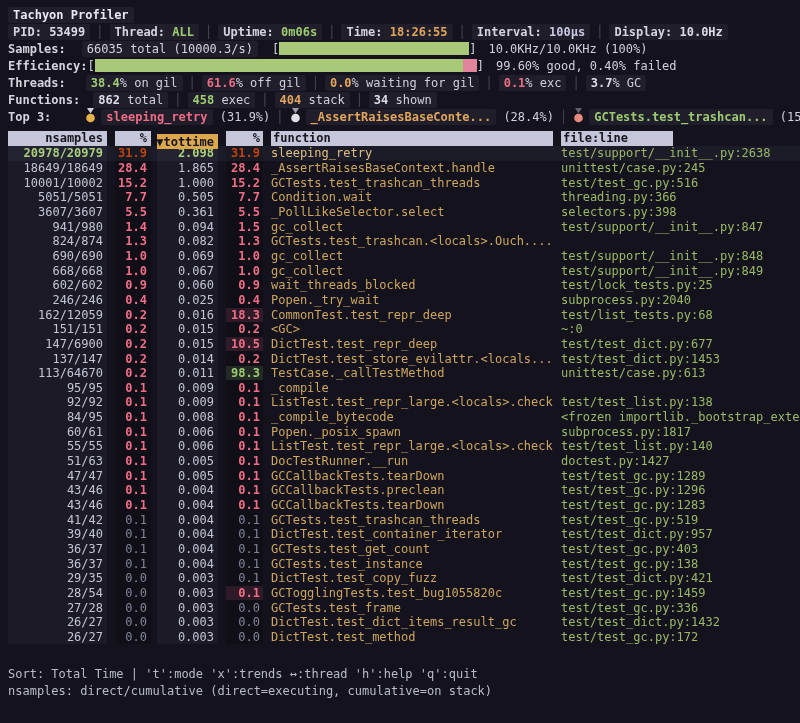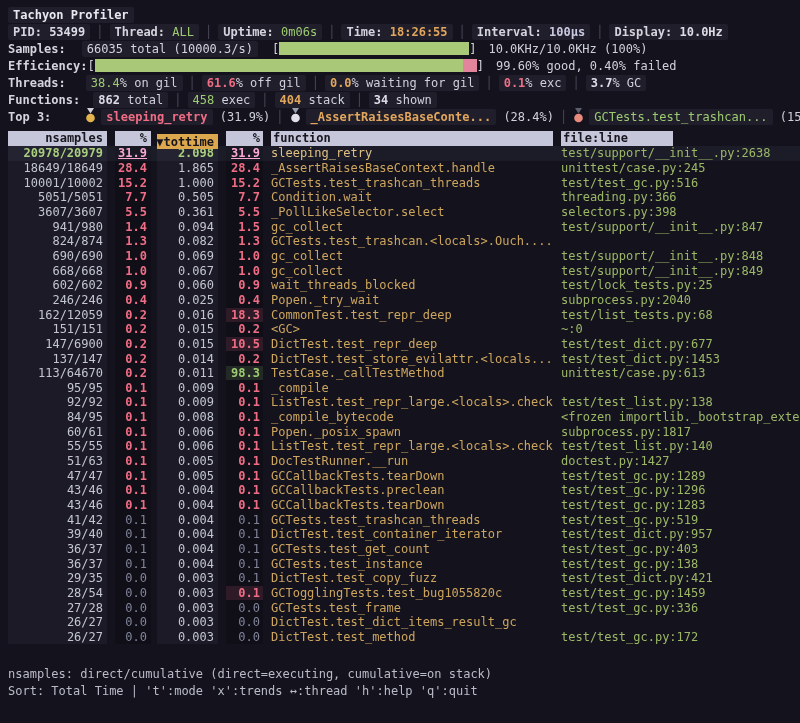--- a/index.html
+++ b/index.html
@@ -12,7 +12,7 @@
   .lbl{color:#d4d4de;font-weight:bold;}
   .plain{color:#cfd0da;}
   .title-chip{color:#e8e8f0;font-weight:bold;}
-  .c-green{color:#9ecb72;font-weight:normal;}
+  .c-green{color:#9ecb72;font-weight:bold;}
   .c-red{color:#ef6d85;font-weight:bold;}
   .c-amber{color:#e2a65c;font-weight:bold;}
   .c-white{color:#dcdce6;font-weight:bold;}

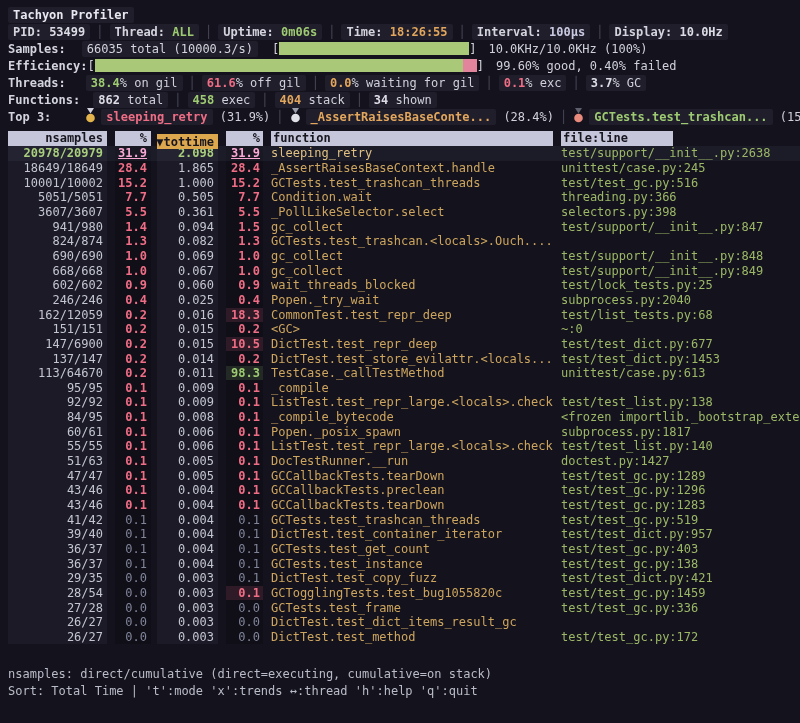--- a/index.html
+++ b/index.html
@@ -42,7 +42,7 @@
   .fn{width:282px;margin-left:8px;color:#cda55e;overflow:hidden;}
   .file{margin-left:8px;color:#9cb867;overflow:hidden;flex:1;}
   .s8{width:8px;}.s6{width:6px;}
-  .g{color:#f9a8d4;font-weight:bold;text-decoration:underline;}
+  .g{color:#c2410c;font-weight:bold;}
   .r{color:#ef6d85;font-weight:bold;}
   .d{color:#80859a;}
   .R{color:#ef6d85;font-weight:bold;background:rgba(239,109,133,0.14);}

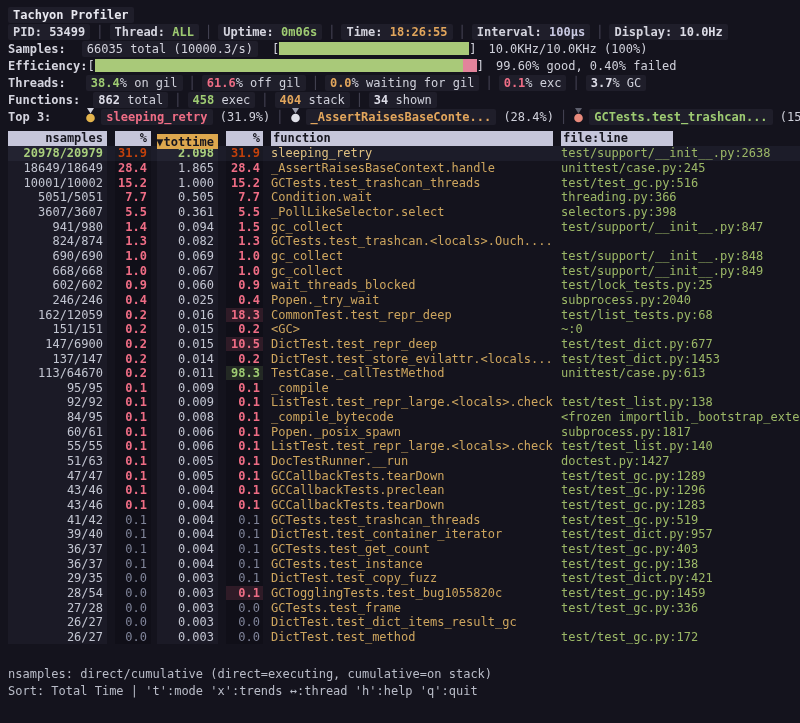--- a/index.html
+++ b/index.html
@@ -166,7 +166,7 @@
         <div class="row"><span class="ns">29/35</span><span class="s8"></span><span class="p1 d">0.0</span><span class="s6"></span><span class="tt">0.003</span><span class="s8"></span><span class="p2 d">0.1</span><span class="fn">DictTest.test_copy_fuzz</span><span class="file">test/test_dict.py:421</span></div>
         <div class="row"><span class="ns">28/54</span><span class="s8"></span><span class="p1 d">0.0</span><span class="s6"></span><span class="tt">0.003</span><span class="s8"></span><span class="p2 R">0.1</span><span class="fn">GCTogglingTests.test_bug1055820c</span><span class="file">test/test_gc.py:1459</span></div>
         <div class="row"><span class="ns">27/28</span><span class="s8"></span><span class="p1 d">0.0</span><span class="s6"></span><span class="tt">0.003</span><span class="s8"></span><span class="p2 d">0.0</span><span class="fn">GCTests.test_frame</span><span class="file">test/test_gc.py:336</span></div>
-        <div class="row"><span class="ns">26/27</span><span class="s8"></span><span class="p1 d">0.0</span><span class="s6"></span><span class="tt">0.003</span><span class="s8"></span><span class="p2 d">0.0</span><span class="fn">DictTest.test_dict_items_result_gc</span></div>
+        <div class="row"><span class="ns">26/27</span><span class="s8"></span><span class="p1 d">0.0</span><span class="s6"></span><span class="tt">0.003</span><span class="s8"></span><span class="p2 d">0.0</span><span class="fn">DictTest.test_dict_items_result_gc</span><span class="file">test/test_dict.py:1432</span></div>
         <div class="row"><span class="ns">26/27</span><span class="s8"></span><span class="p1 d">0.0</span><span class="s6"></span><span class="tt">0.003</span><span class="s8"></span><span class="p2 d">0.0</span><span class="fn">DictTest.test_method</span><span class="file">test/test_gc.py:172</span></div>
       </div>
   </div>

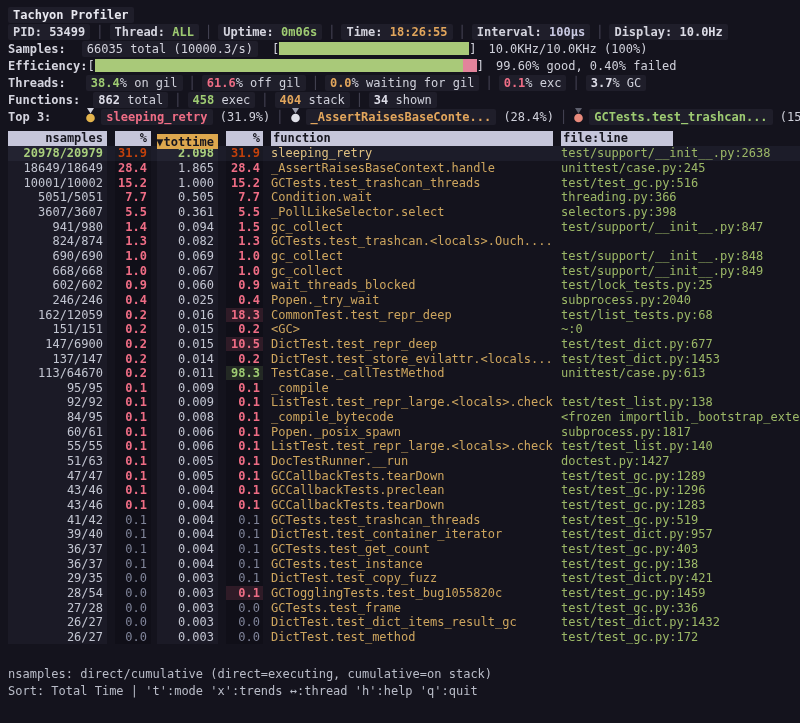--- a/index.html
+++ b/index.html
@@ -172,8 +172,8 @@
   </div>
 
   <div class="footer">
+    <div class="line">Sort: Total Time | 't':mode 'x':trends ↔:thread 'h':help 'q':quit</div>
     <div class="line">nsamples: direct/cumulative (direct=executing, cumulative=on stack)</div>
-    <div class="line">Sort: Total Time | 't':mode 'x':trends ↔:thread 'h':help 'q':quit</div>
   </div>
 
 </div>

